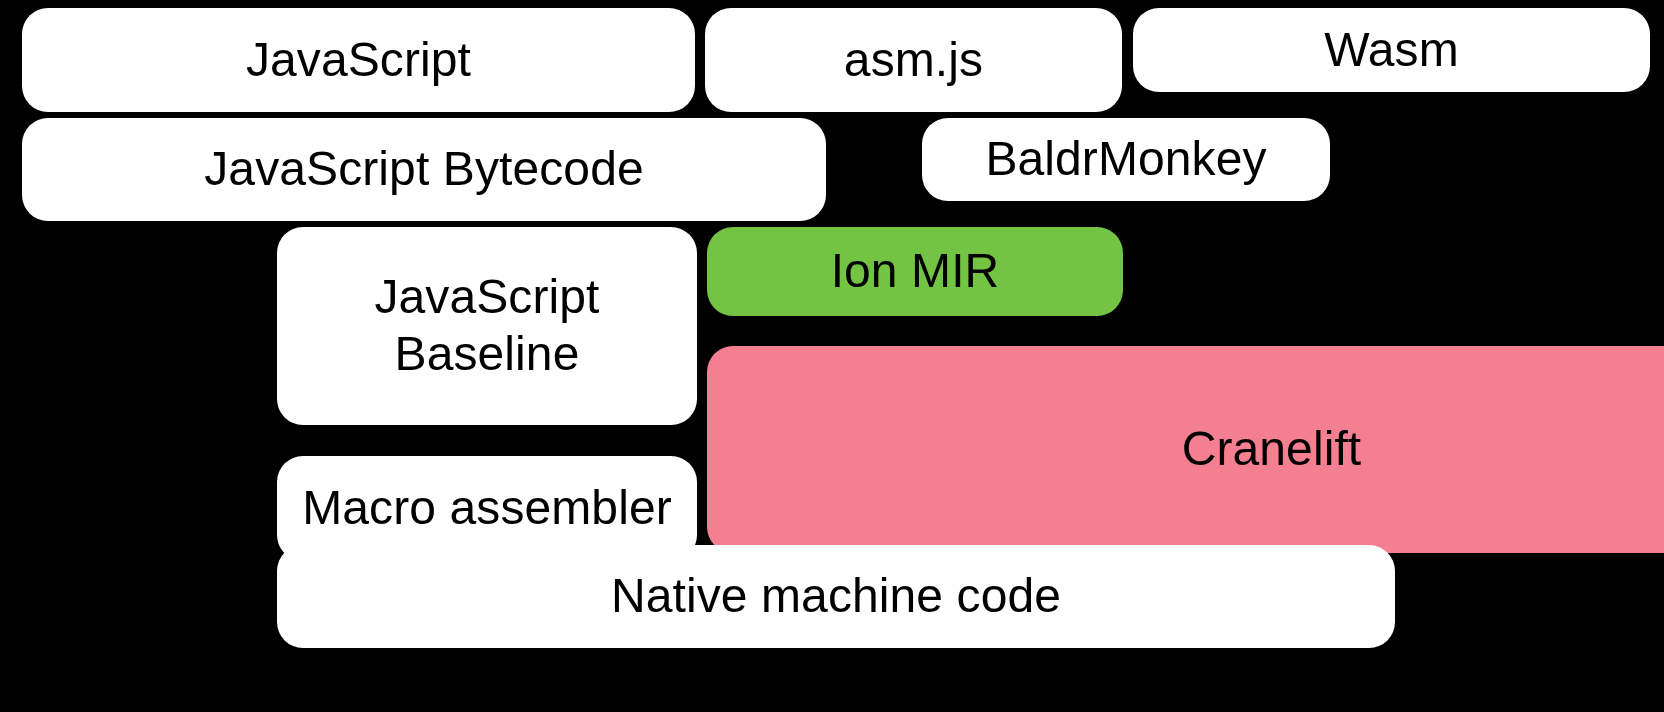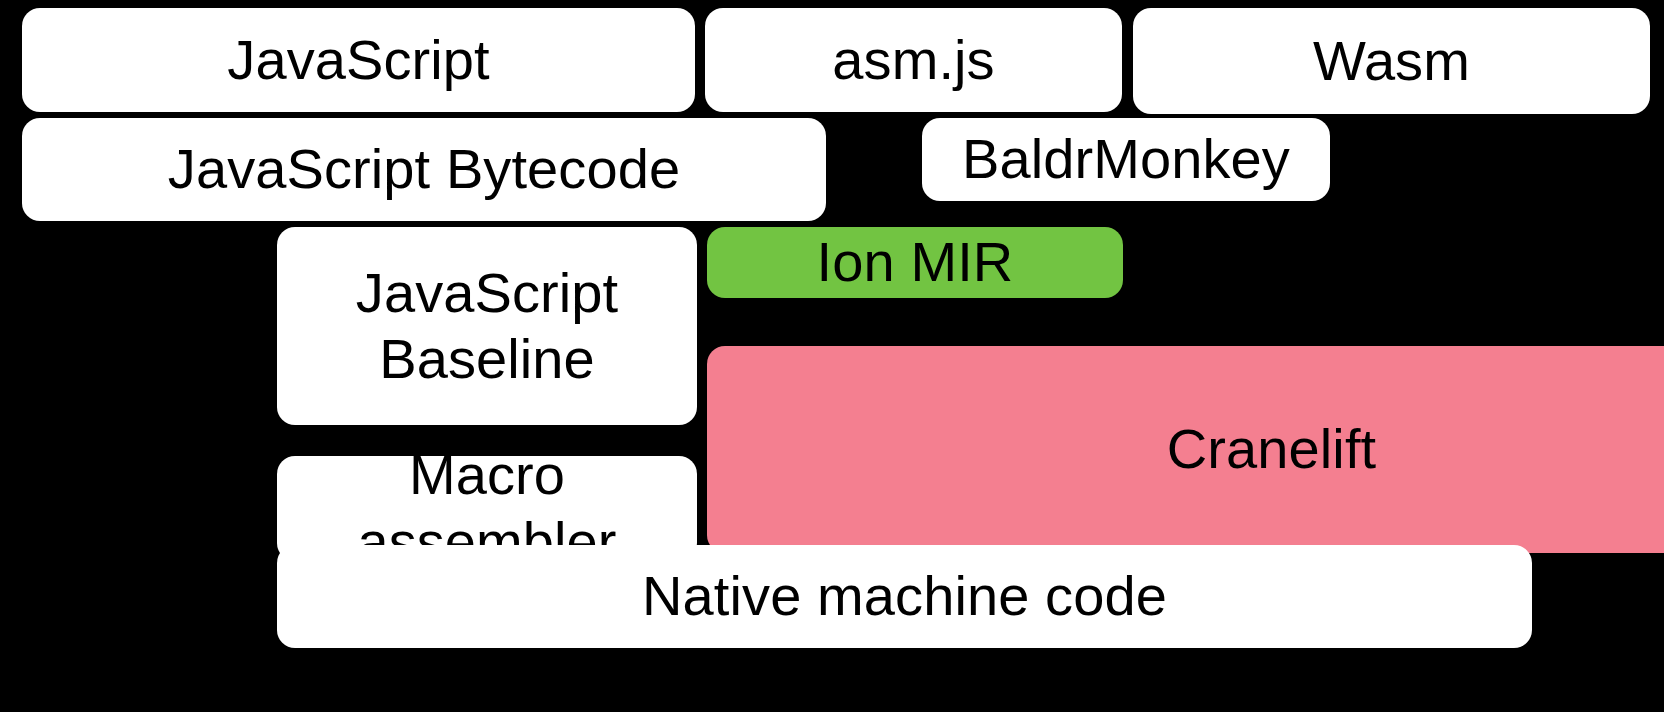--- a/index.html
+++ b/index.html
@@ -25,10 +25,10 @@
     align-items: center;
     justify-content: center;
     text-align: center;
-    border-radius: 18px;
+    border-radius: 26px;
     color: #000000;
     font-family: "Liberation Sans", sans-serif;
-    font-size: 56px;
+    font-size: 48px;
     line-height: 1.18;
     font-weight: 400;
     letter-spacing: 0.1px;

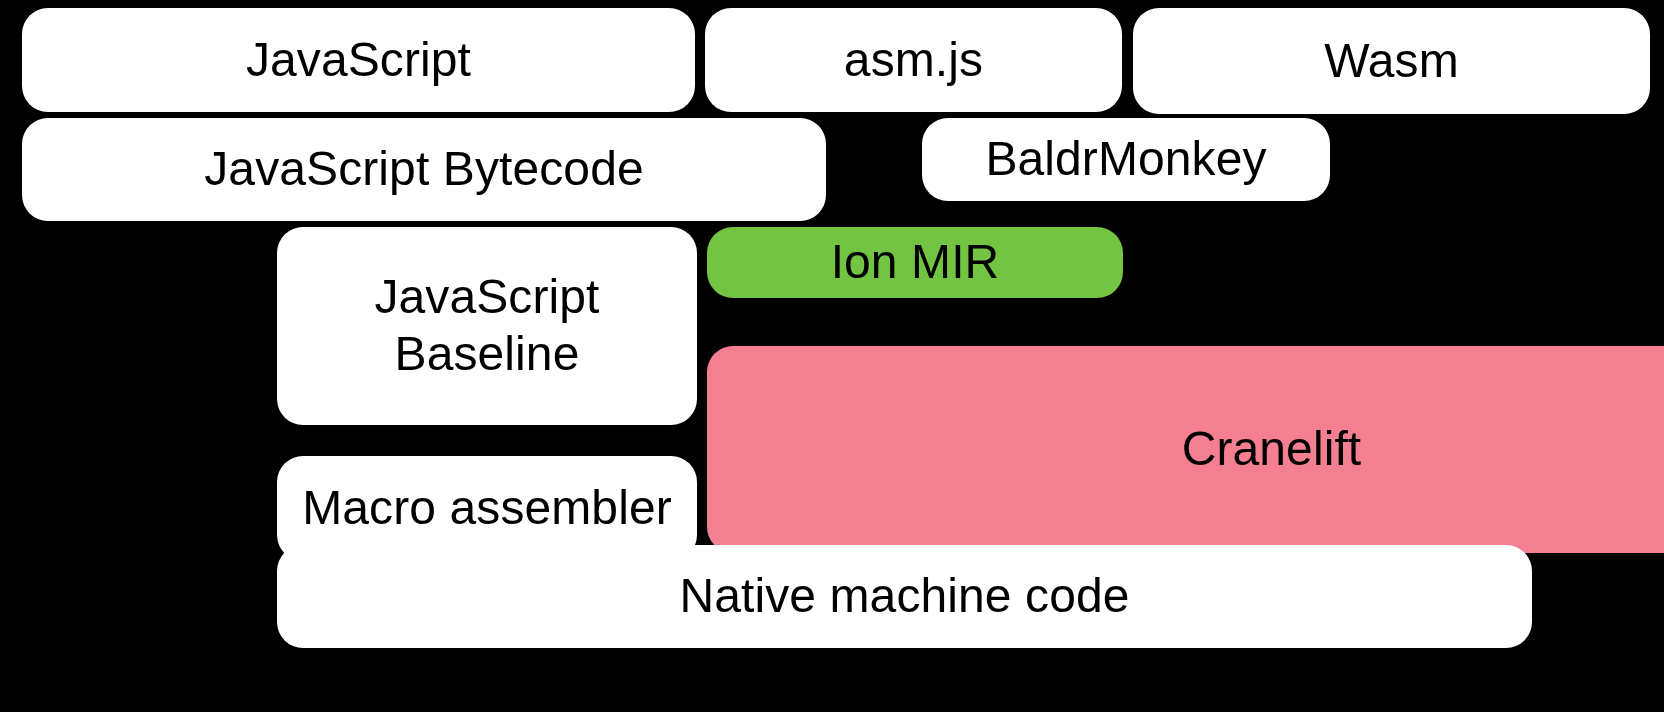--- a/index.html
+++ b/index.html
@@ -43,7 +43,7 @@
   
   #box-javascript       { left: 22px;   top: 8px;   width: 673px; height: 104px; }
   #box-asmjs            { left: 705px;  top: 8px;   width: 417px; height: 104px; text-align: center; }
-  #box-wasm             { left: 1133px; top: 8px;   width: 517px; height: 106px; }
+  #box-wasm             { left: 1133px; top: 8px;   width: 517px; height: 84px; }
 
   
   #box-js-bytecode      { left: 22px;   top: 118px; width: 804px; height: 103px; }

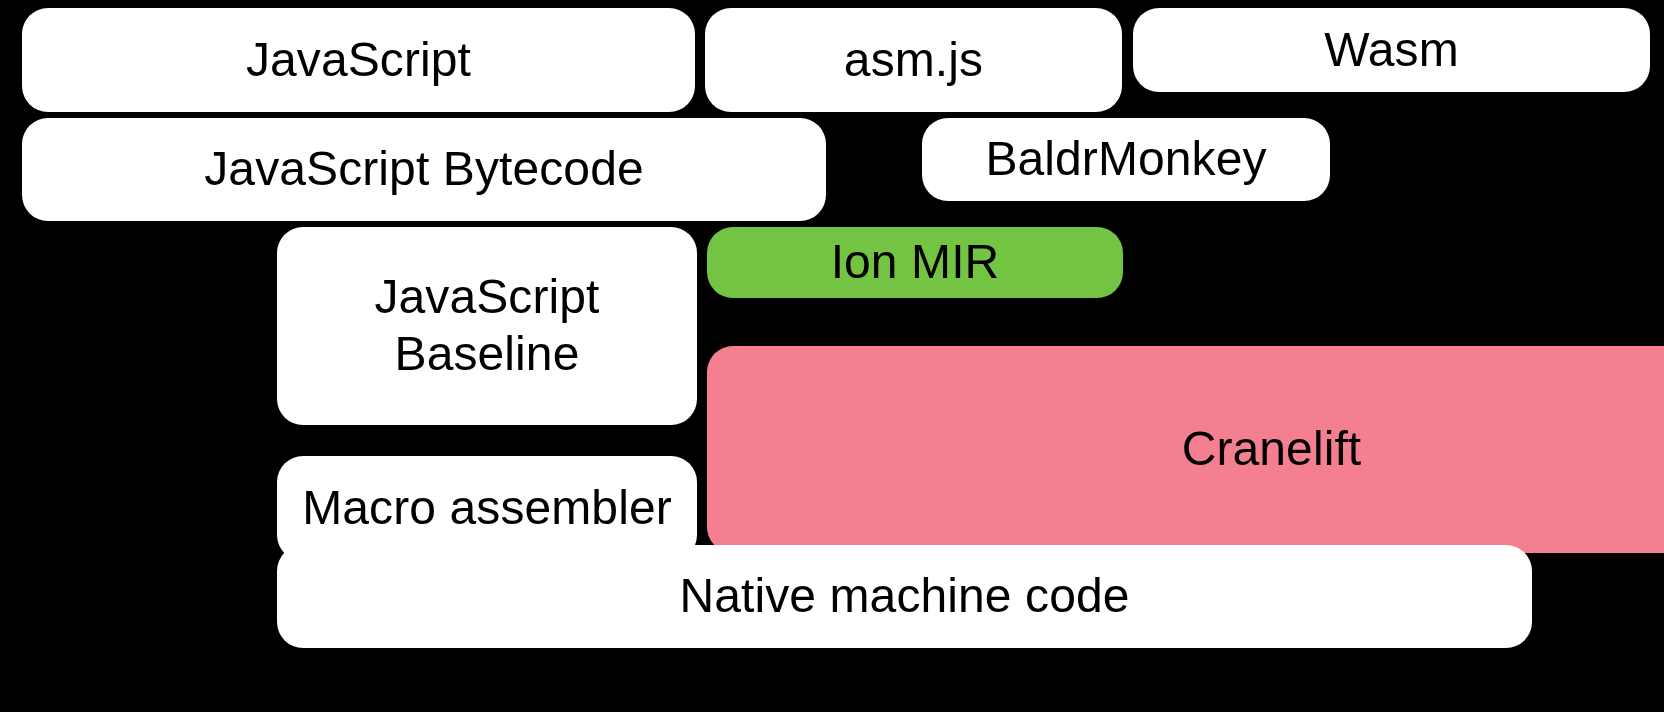--- a/index.html
+++ b/index.html
@@ -53,7 +53,7 @@
   #box-interpreter      { left: 22px;   top: 227px; width: 241px; height: 310px; }
   #box-js-baseline      { left: 277px;  top: 227px; width: 420px; height: 198px; }
   #box-macro-assembler  { left: 277px;  top: 456px; width: 420px; height: 105px; }
-  #box-ion-mir          { left: 707px;  top: 227px; width: 416px; height: 71px;  }
+  #box-ion-mir          { left: 707px;  top: 227px; width: 416px; height: 89px;  }
   #box-cranelift        { left: 707px;  top: 346px; width: 1129px; height: 207px; }
 
   

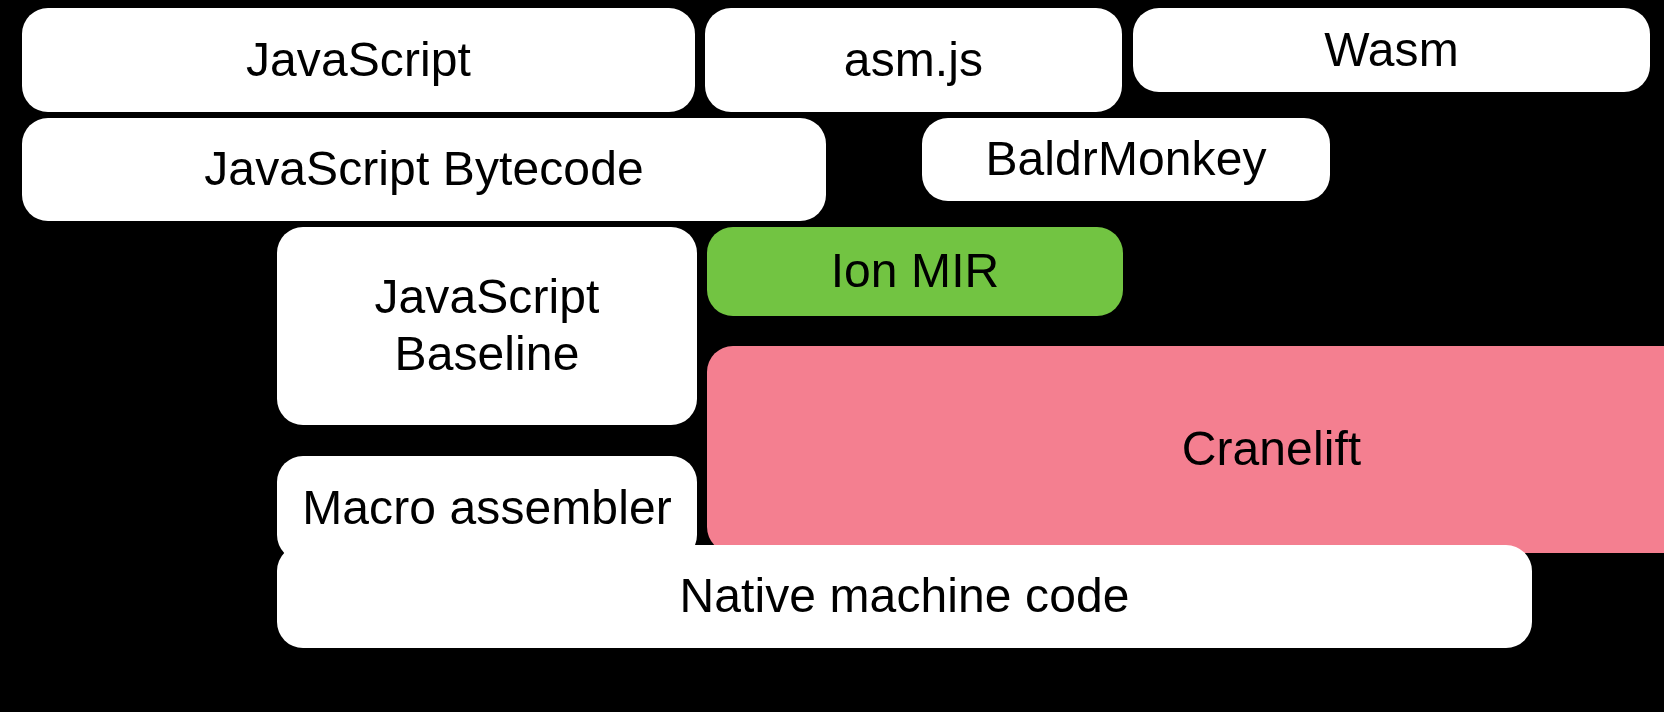--- a/index.html
+++ b/index.html
@@ -57,7 +57,7 @@
   #box-cranelift        { left: 707px;  top: 346px; width: 1129px; height: 207px; }
 
   
-  #box-native-code      { left: 277px;  top: 545px; width: 1255px; height: 103px; }
+  #box-native-code      { left: 277px;  top: 545px; width: 1118px; height: 103px; }
 </style>
 </head>
 <body>

